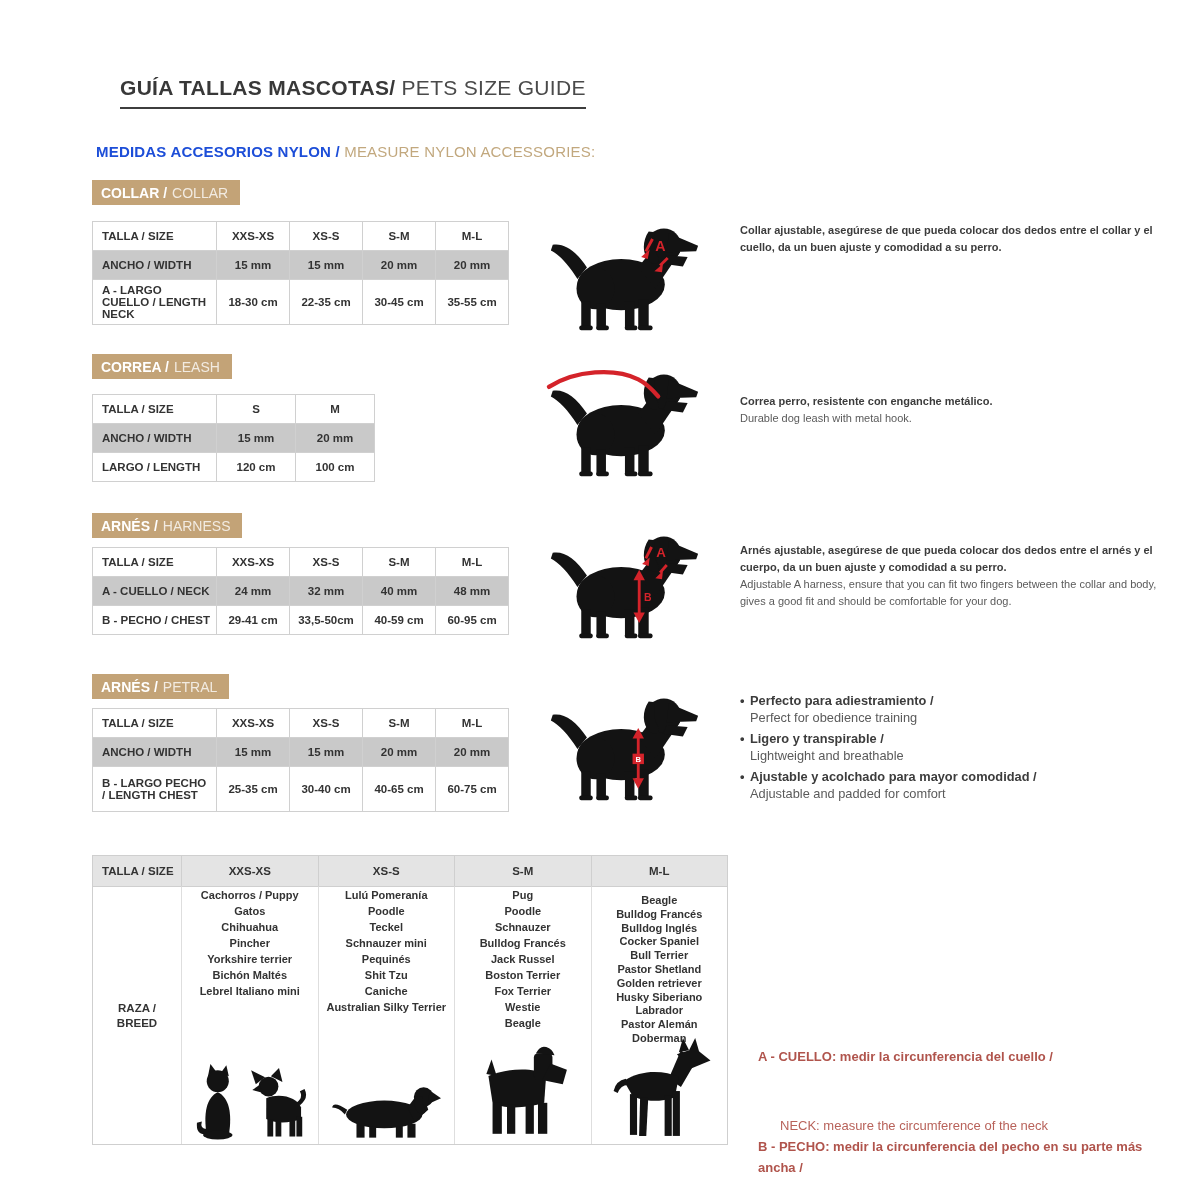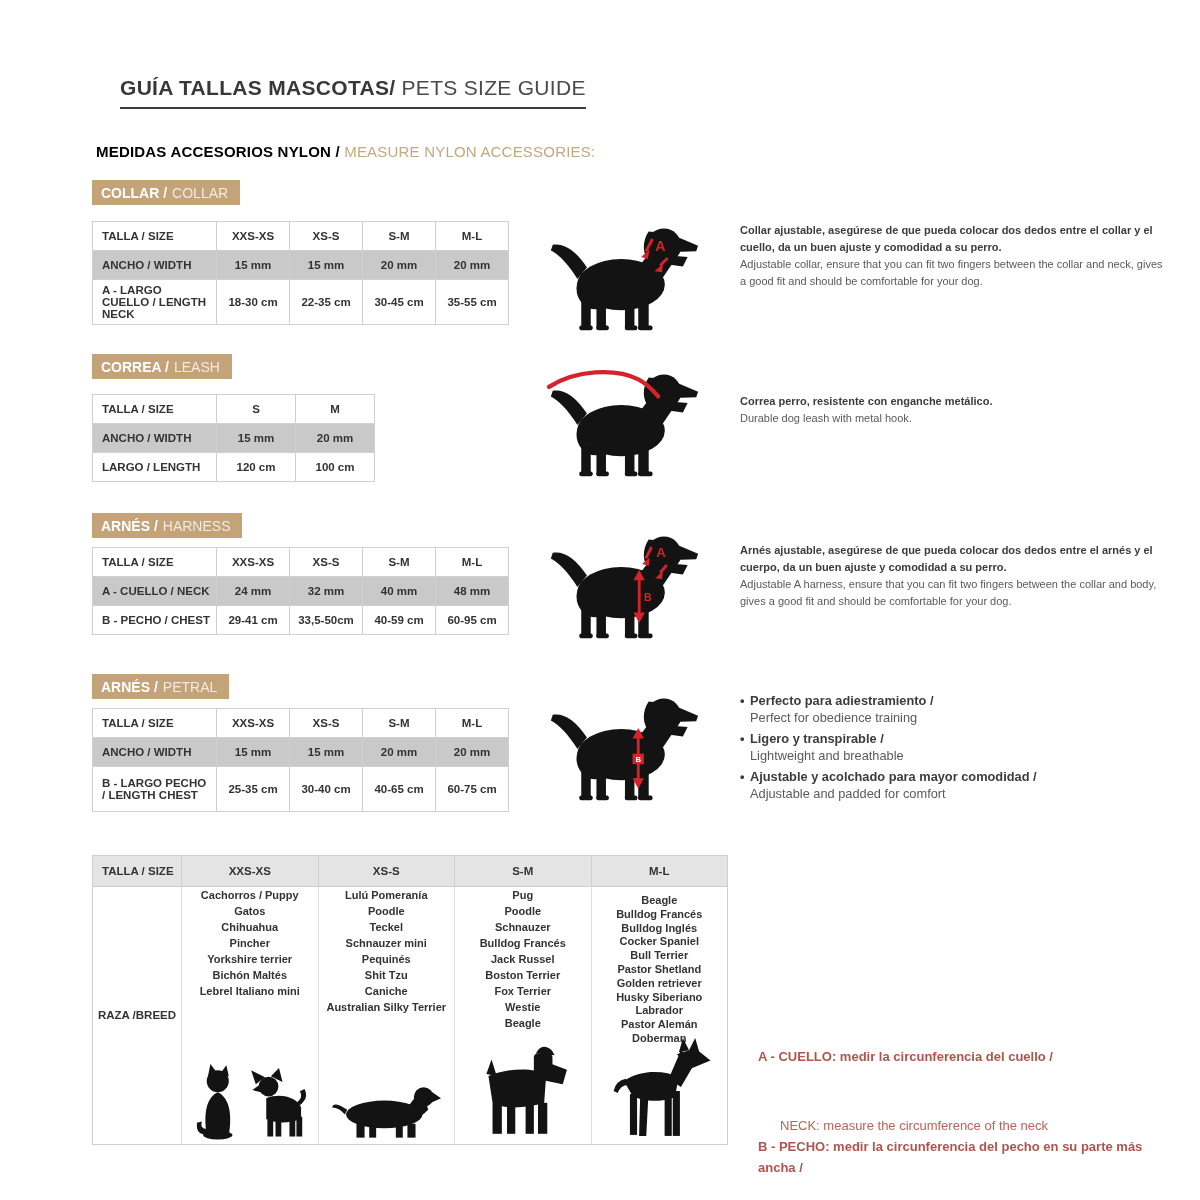--- a/index.html
+++ b/index.html
@@ -13,7 +13,7 @@
   .title .strong { font-weight:700; color:#383838; }
   .title .light  { font-weight:400; color:#4a4a4a; }
   .subtitle { position:absolute; left:96px; top:143px; font-size:15px; letter-spacing:.2px; }
-  .subtitle .strong { font-weight:700; color:#000000; }
+  .subtitle .strong { font-weight:700; color:#1d4ed8; }
   .subtitle .light  { font-weight:400; color:#c2a87e; }
 
   

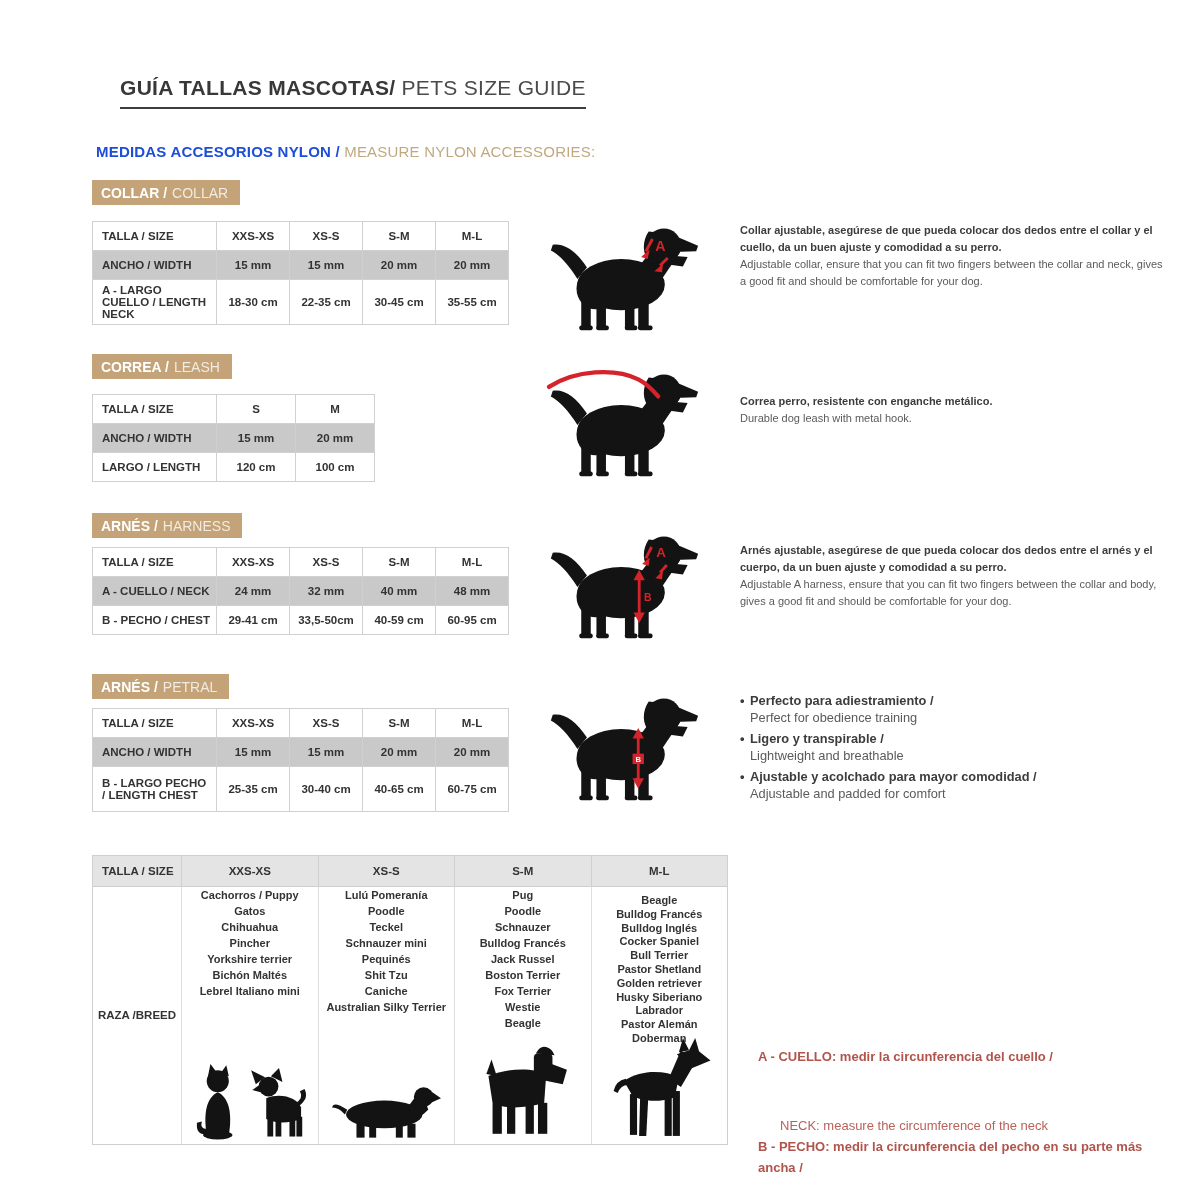--- a/index.html
+++ b/index.html
@@ -207,7 +207,6 @@
 
   <div class="desc" style="top:222px">
     <div class="es">Collar ajustable, asegúrese de que pueda colocar dos dedos entre el collar y el cuello, da un buen ajuste y comodidad a su perro.</div>
-    <div class="en">Adjustable collar, ensure that you can fit two fingers between the collar and neck, gives a good fit and should be comfortable for your dog.</div>
   </div>
 
   <div class="tag" style="top:354px">

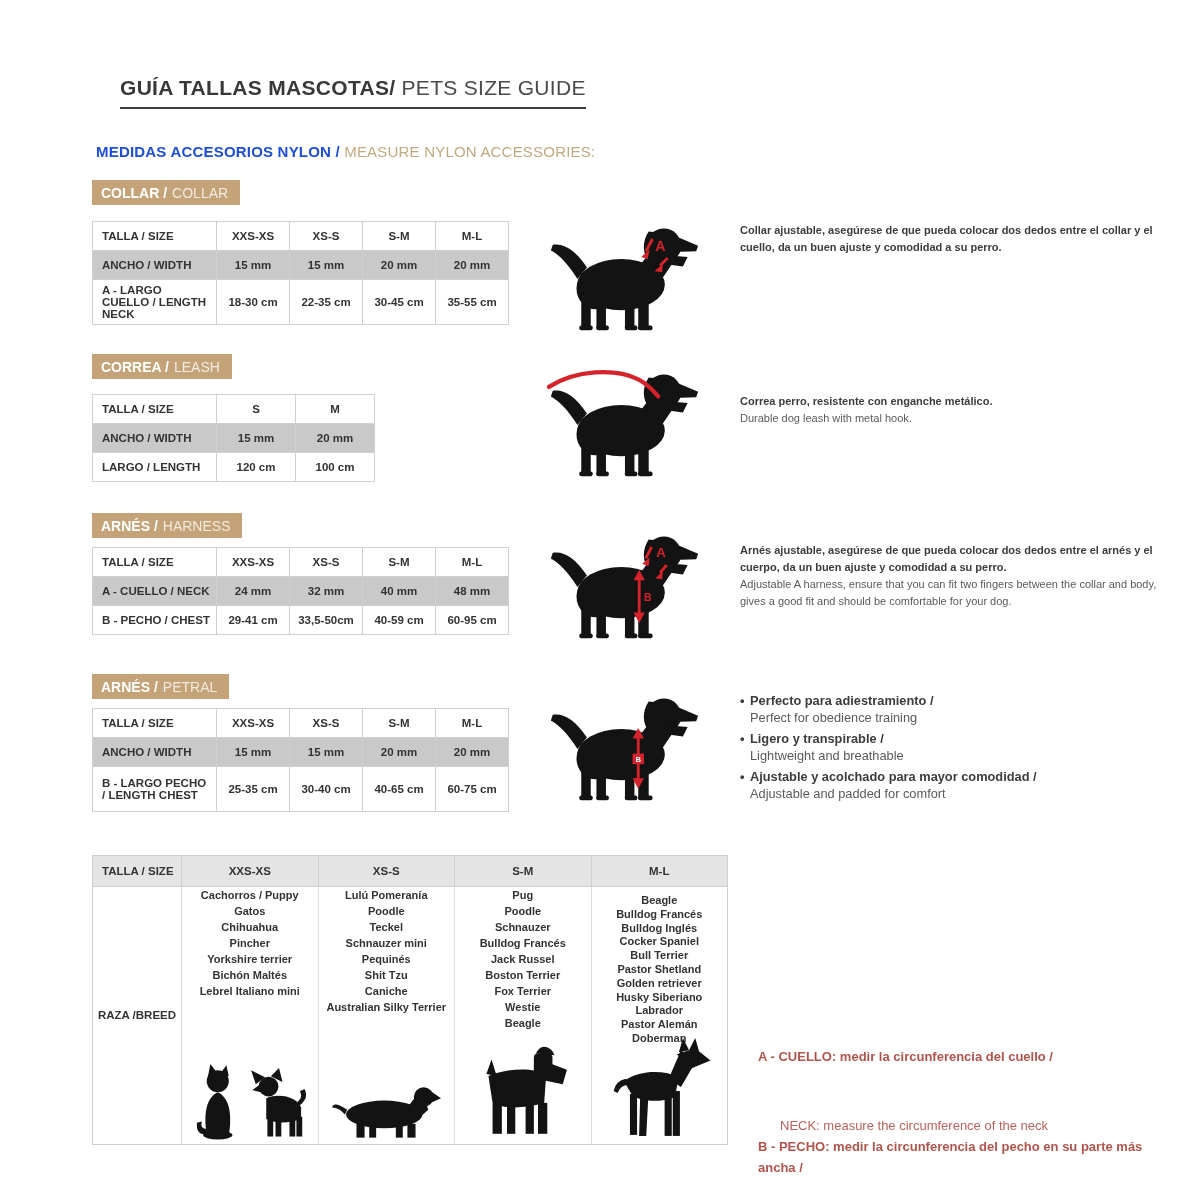--- a/index.html
+++ b/index.html
@@ -55,7 +55,7 @@
   .bt-body { display:grid; grid-template-columns:88px repeat(4,1fr); height:258px; background:#fff; }
   .bt-cell { border-left:1px solid #dedede; border-top:1px solid #cfcfcf; position:relative; }
   .bt-cell:first-child { border-left:none; }
-  .bt-raza { display:flex; flex-direction:row; justify-content:center; align-items:center;
+  .bt-raza { display:flex; flex-direction:column; justify-content:center; align-items:center;
              font-weight:700; font-size:11.5px; line-height:15px; }
   .breed-list { text-align:center; font-weight:700; line-height:16px; }
   .breed-list.tight { line-height:13.8px; padding-top:7px; }

